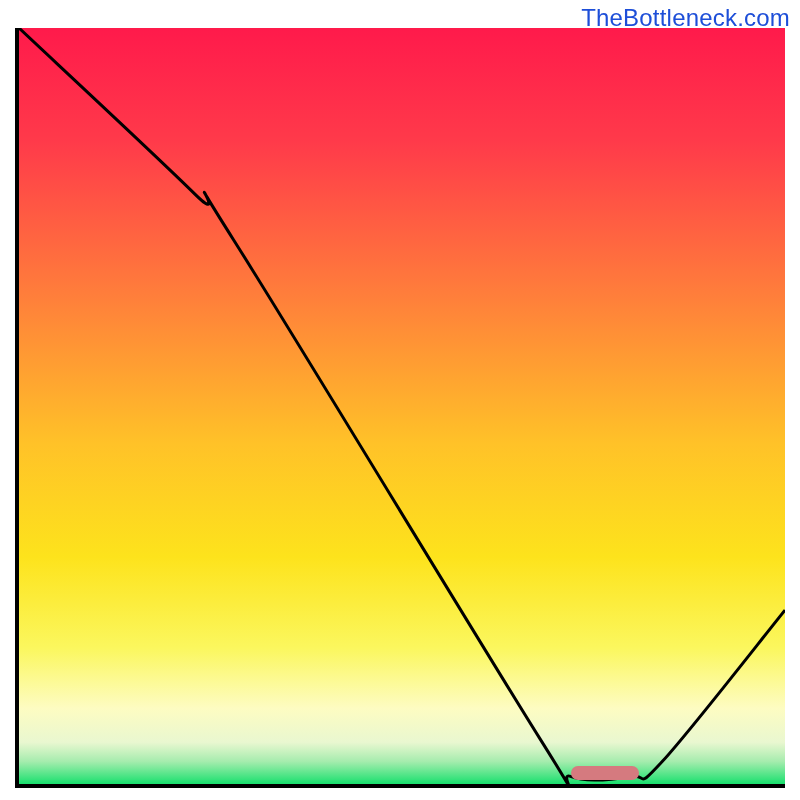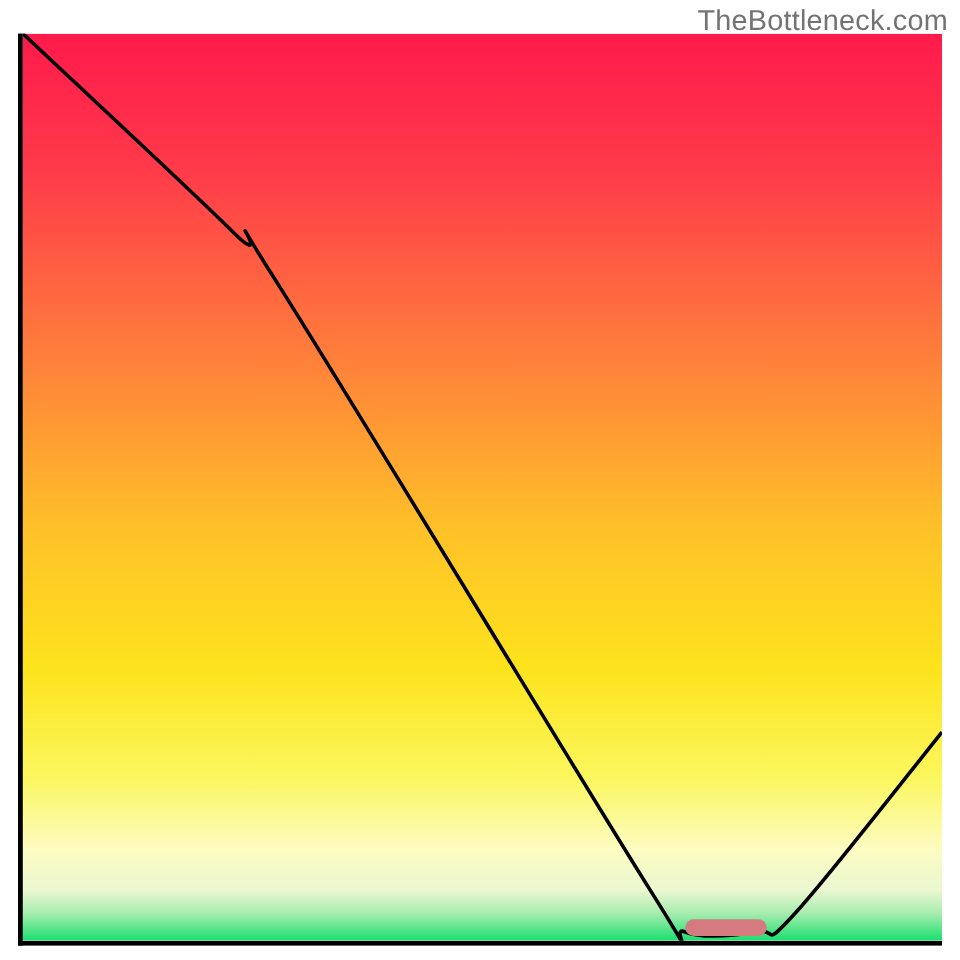--- a/index.html
+++ b/index.html
@@ -21,7 +21,7 @@
     right: 10px;
     font-size: 24px;
     font-weight: 500;
-    color: #737373;
+    color: #1d4ed8;
     z-index: 10;
     letter-spacing: 0.2px;
   }

